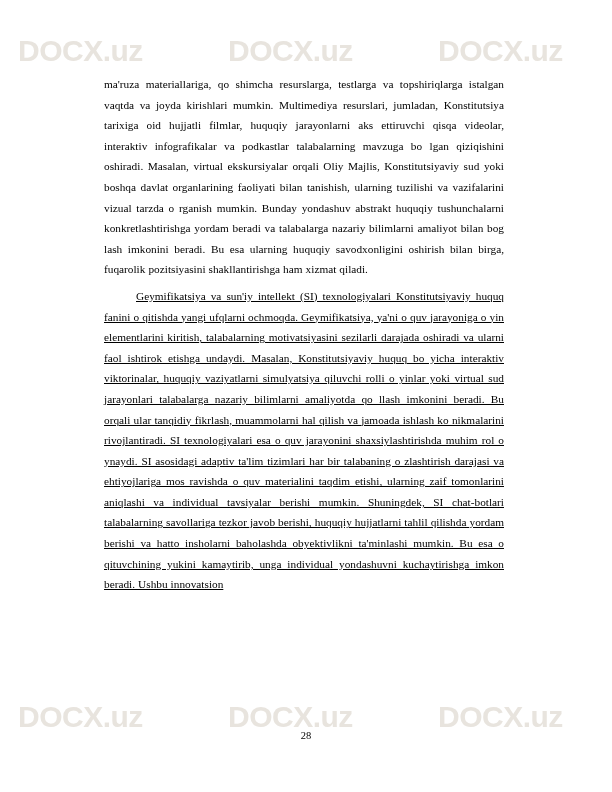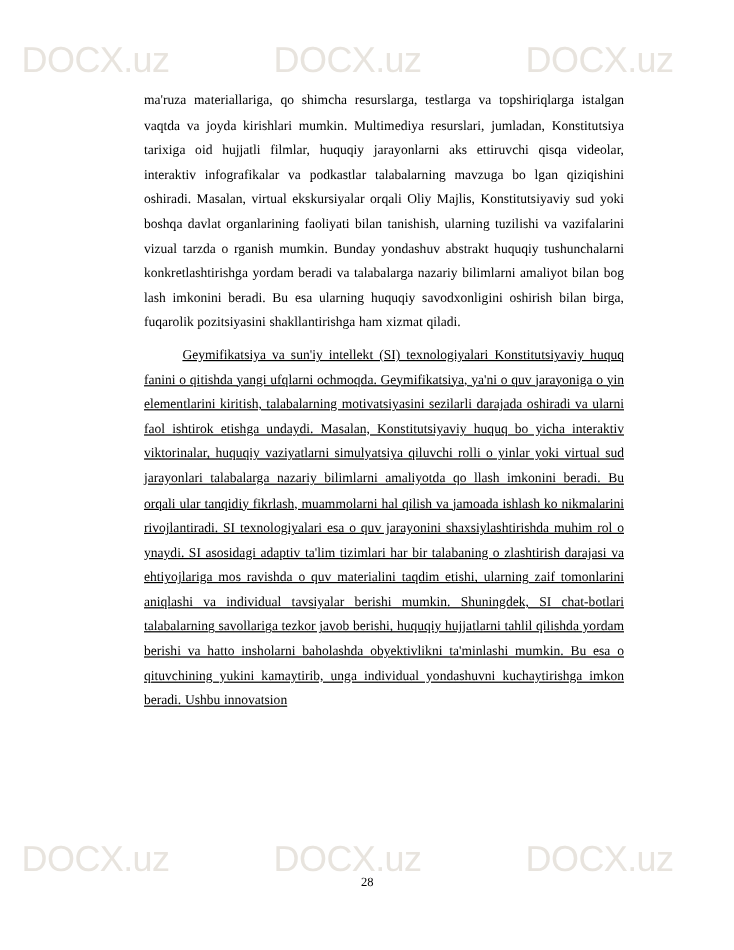--- a/index.html
+++ b/index.html
@@ -25,7 +25,7 @@
   .wm {
     position: absolute;
     font-family: "Liberation Sans", sans-serif;
-    font-weight: normal;
+    font-weight: bold;
     color: #e8e4de;
     letter-spacing: -0.5px;
     white-space: nowrap;

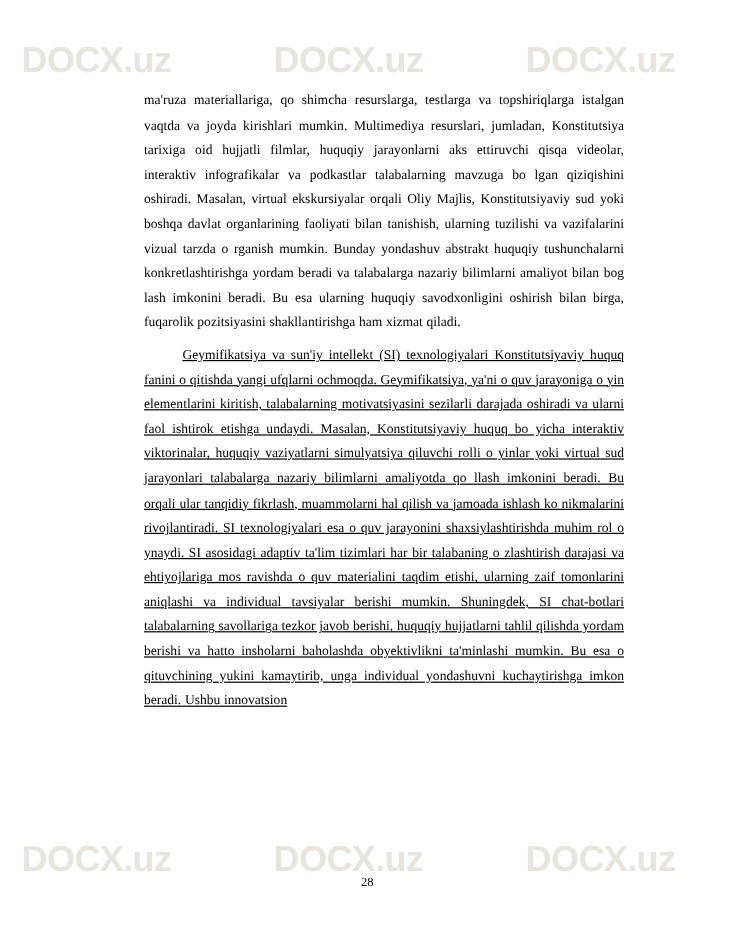--- a/index.html
+++ b/index.html
@@ -46,7 +46,7 @@
 
   .content {
     position: absolute;
-    left: 120px;
+    left: 104px;
     top: 74px;
     width: 400px;
   }

